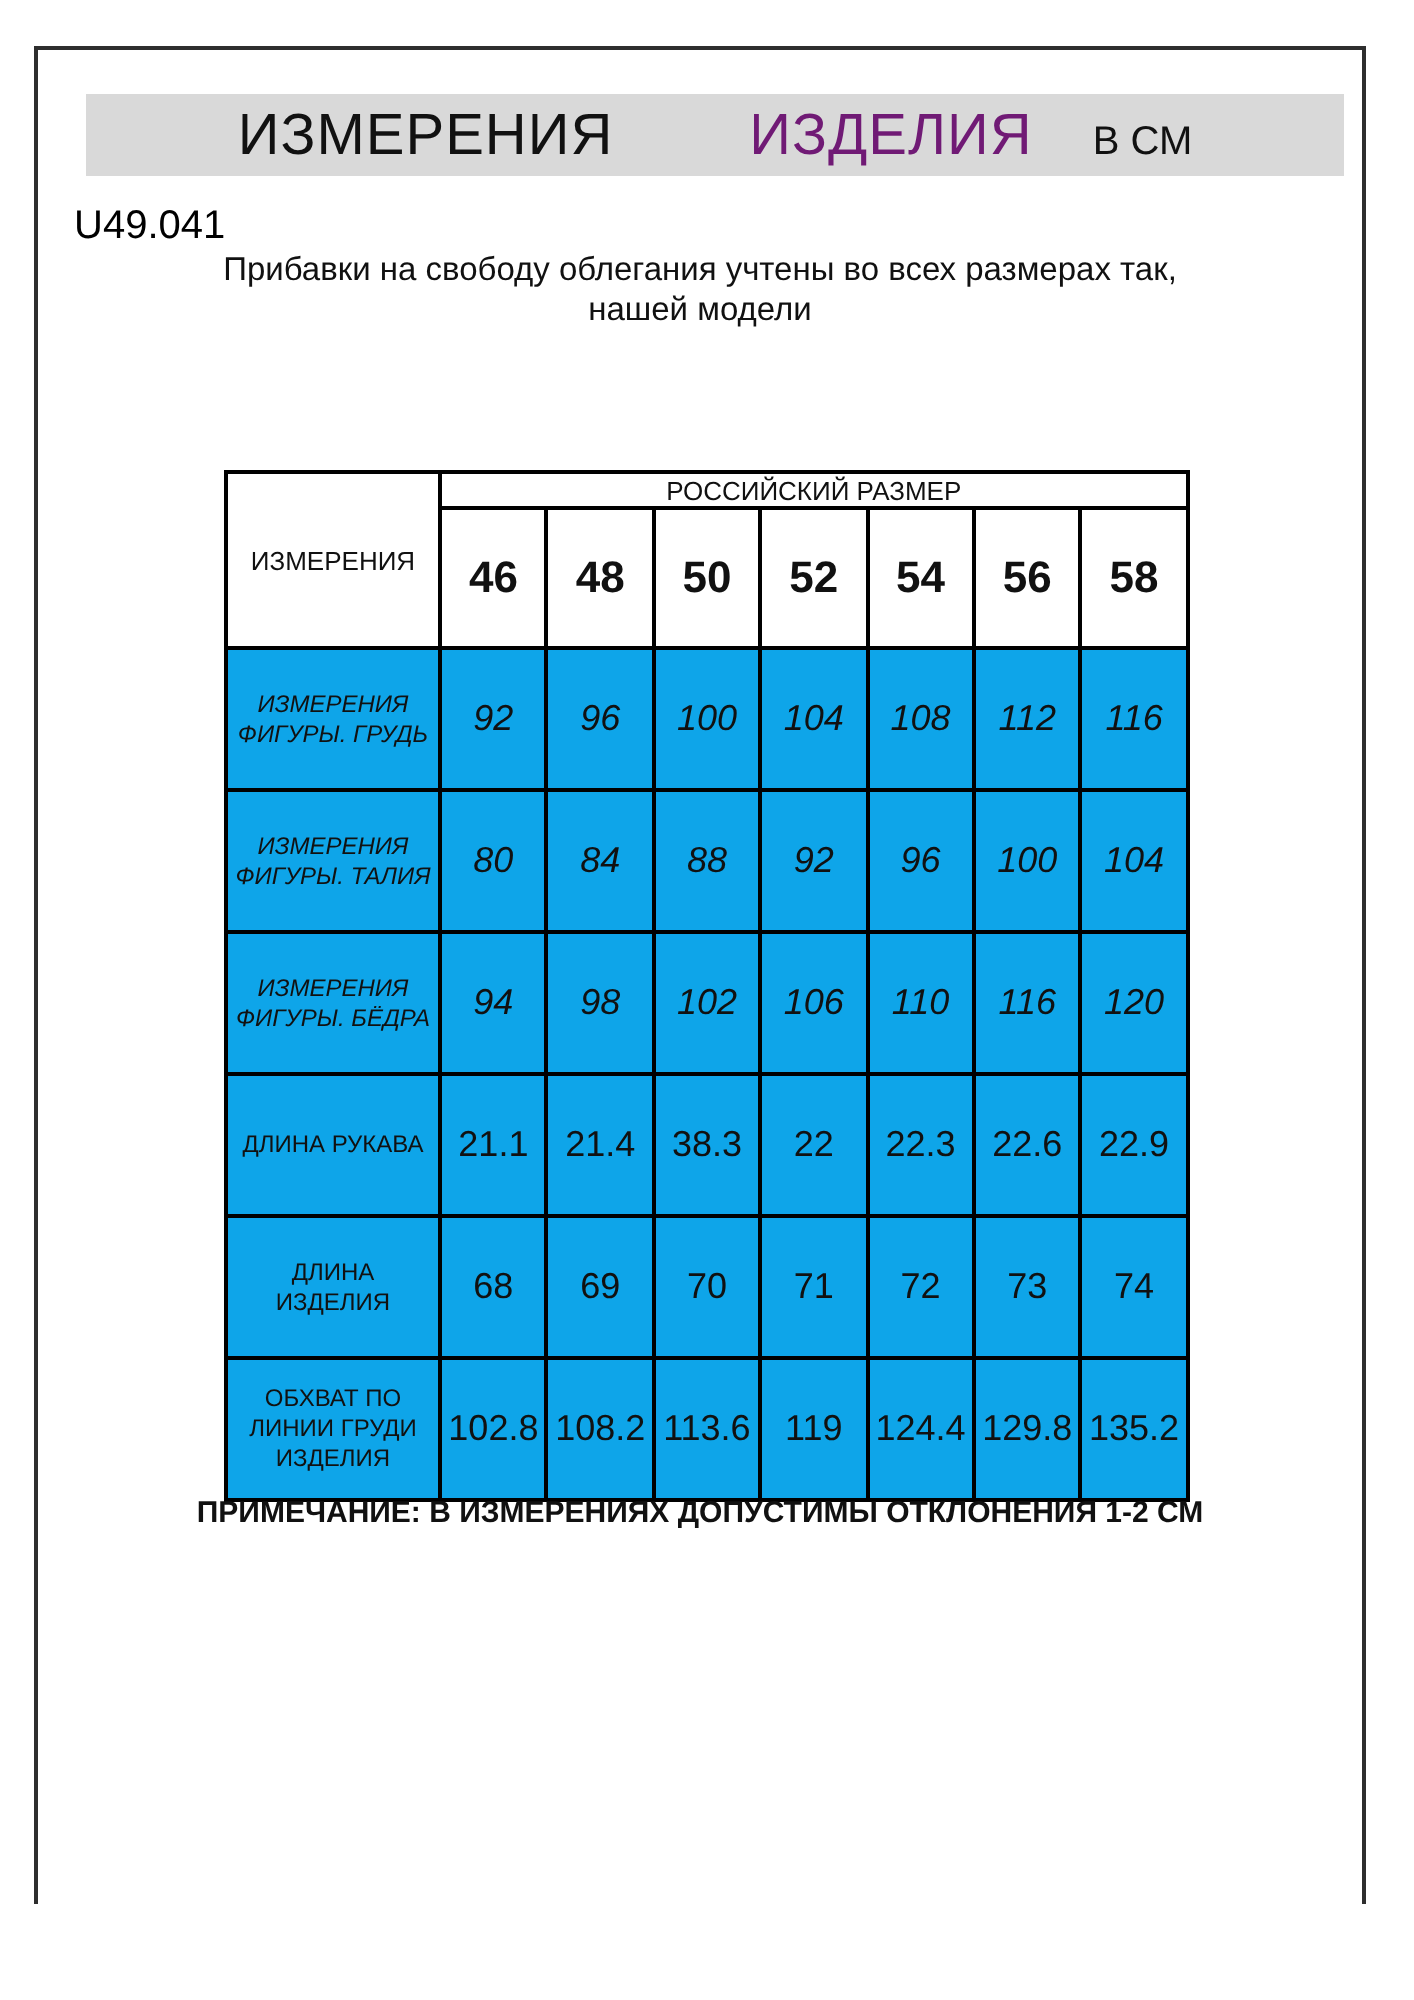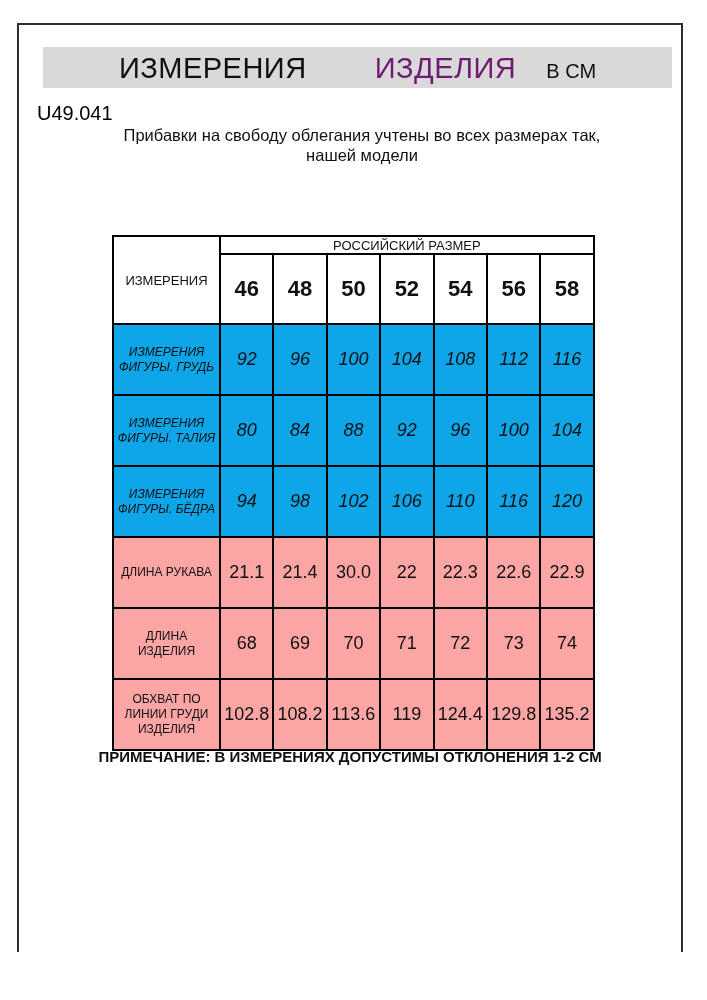--- a/index.html
+++ b/index.html
@@ -75,7 +75,6 @@
     font-size: 16.5px;
     line-height: 20px;
     color: #111;
-    padding-left: 12px;
   }
   table.size-table {
     position: absolute;

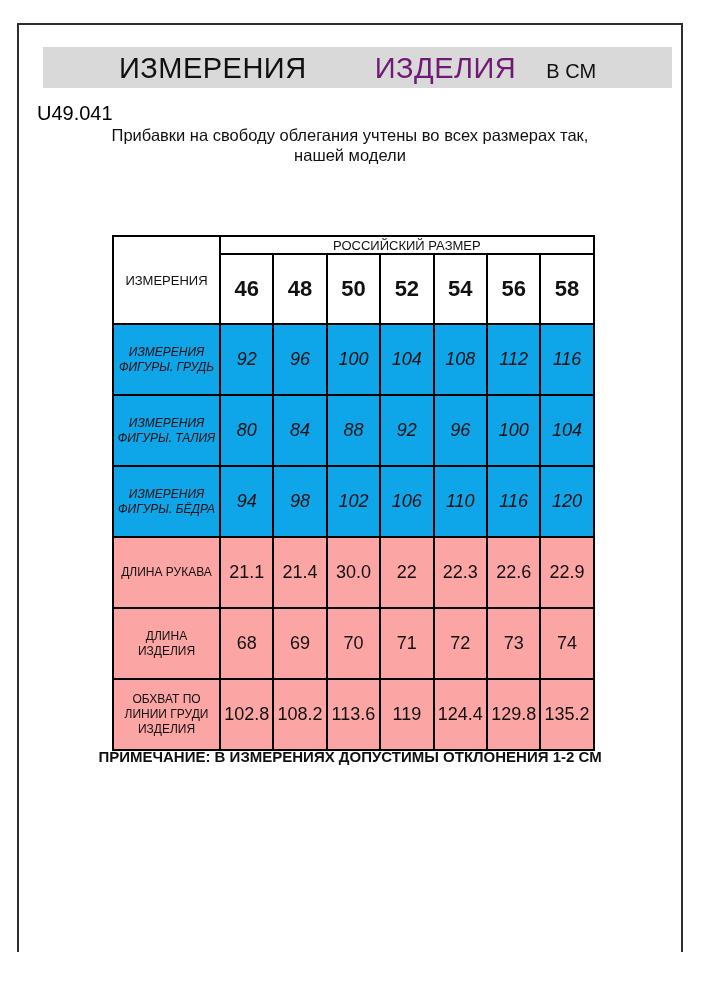--- a/index.html
+++ b/index.html
@@ -123,7 +123,7 @@
     font-style: italic;
   }
   tr.plain td {
-    background: #fca5a5;
+    background: #0ea5e9;
     font-style: normal;
   }
   .footnote {

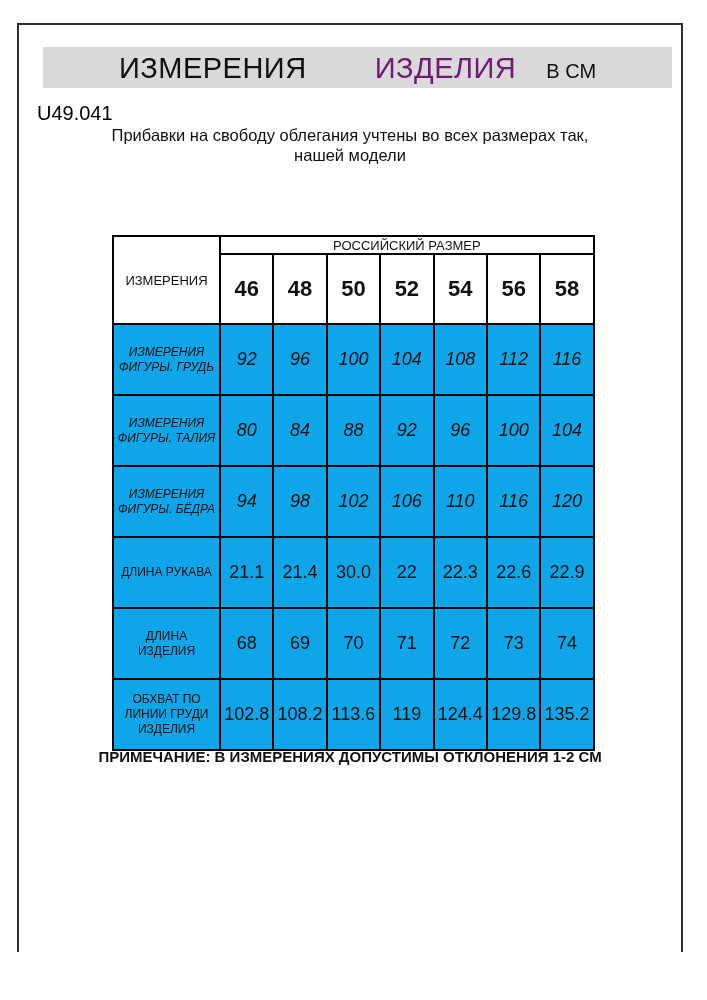--- a/index.html
+++ b/index.html
@@ -215,7 +215,7 @@
       <td class="row-label">ДЛИНА РУКАВА</td>
       <td class="value-cell">21.1</td>
       <td class="value-cell">21.4</td>
-      <td class="value-cell">30.0</td>
+      <td class="value-cell">38.3</td>
       <td class="value-cell">22</td>
       <td class="value-cell">22.3</td>
       <td class="value-cell">22.6</td>

